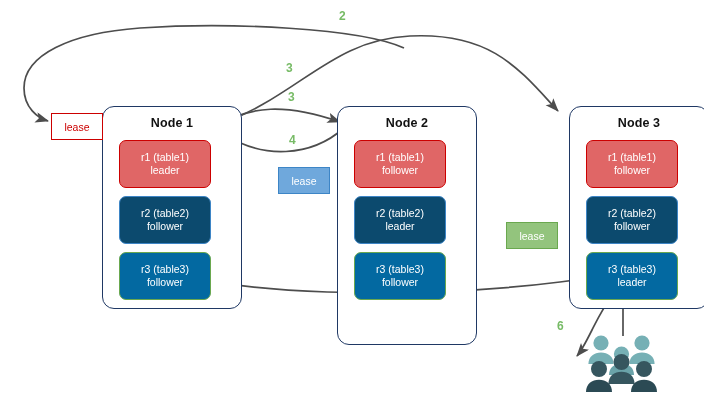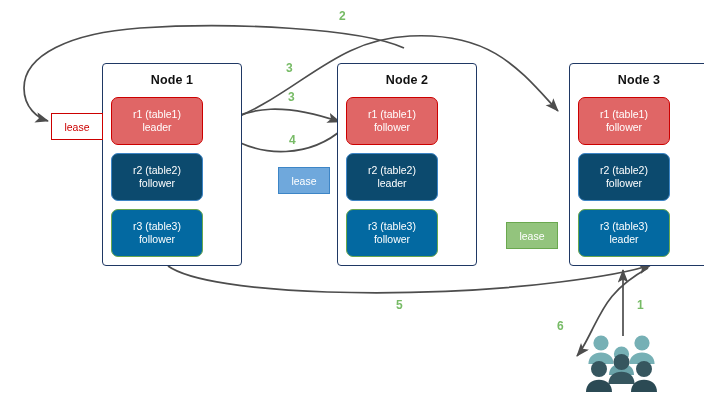--- a/index.html
+++ b/index.html
@@ -13,9 +13,10 @@
   .node{
     position:absolute;
     border:1.6px solid #1f3864;
-    border-radius:4px;
+    border-radius:12px;
     background:#ffffff;
     box-sizing:border-box;
+    margin-top:43px;
   }
   .node-title{
     text-align:center;

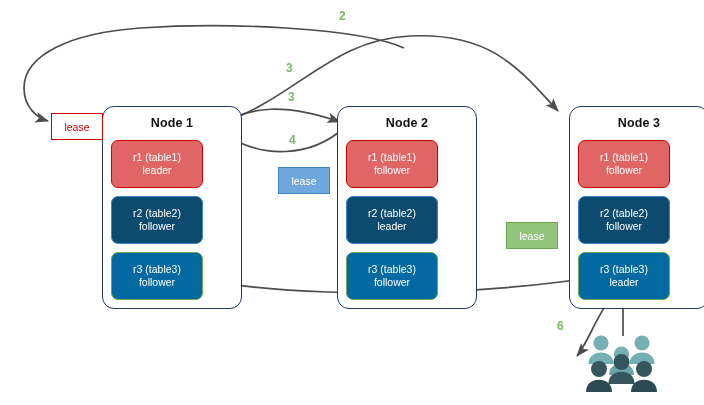--- a/index.html
+++ b/index.html
@@ -121,7 +121,7 @@
     </div>
   </div>
 
-  <div class="node" style="left:337px;top:63px;width:140px;height:203px;">
+  <div class="node" style="left:337px;top:63px;width:140px;height:239px;">
     <div class="node-title">Node 2</div>
     <div class="replica rep-red" style="top:33px;">
       <span>r1 (table1)</span>

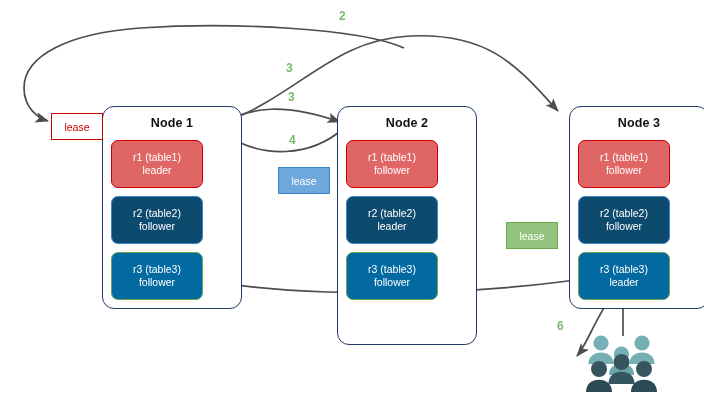--- a/index.html
+++ b/index.html
@@ -28,7 +28,7 @@
   }
   .replica{
     position:absolute;
-    left:8px;
+    left:16px;
     width:92px;
     height:48px;
     border-radius:7px;

